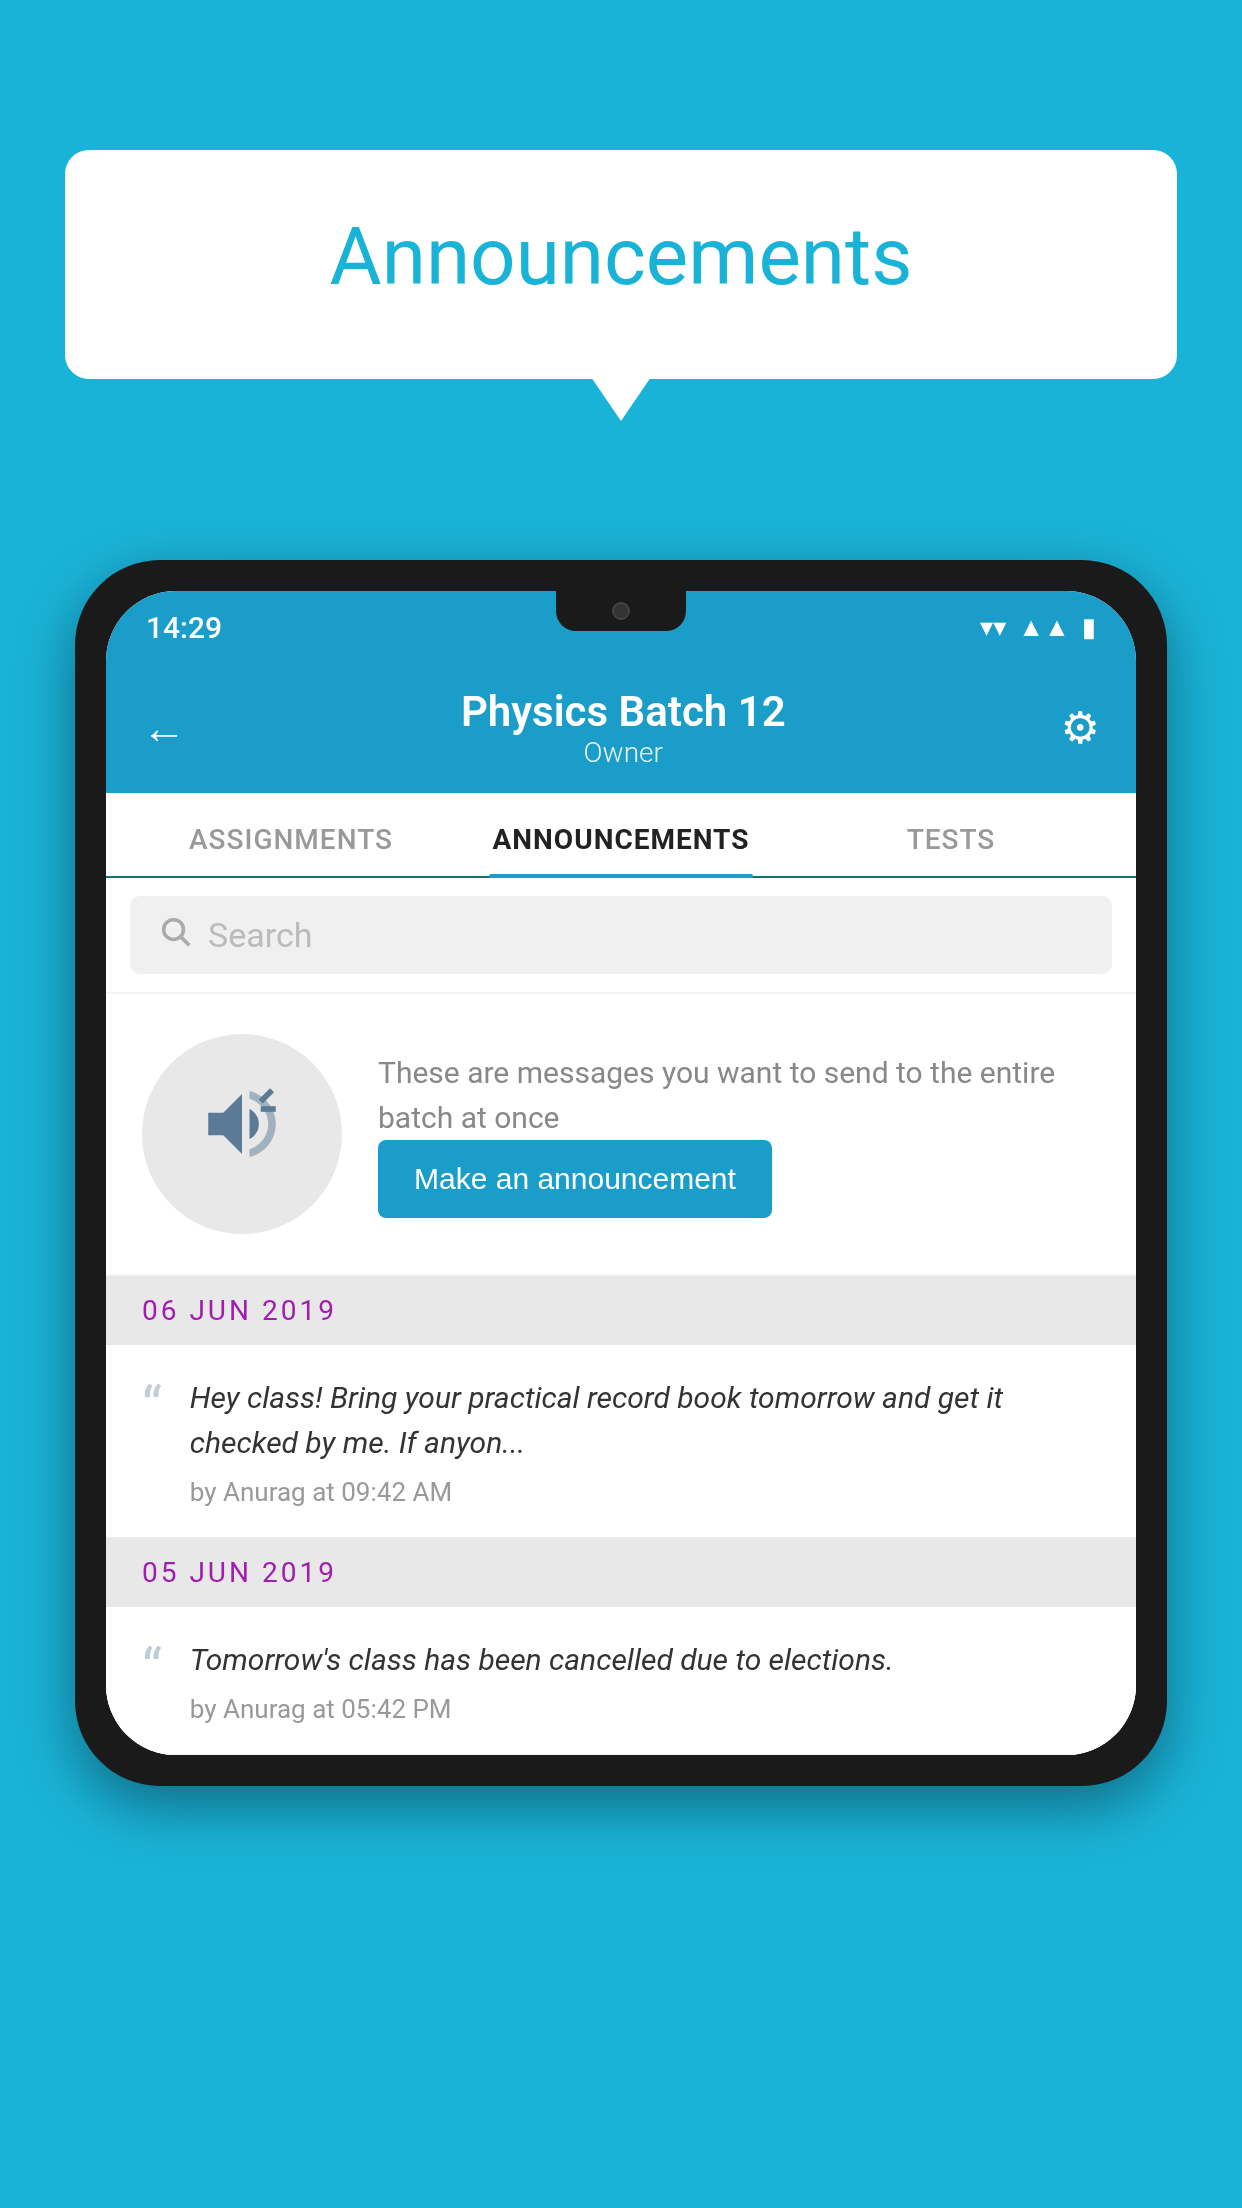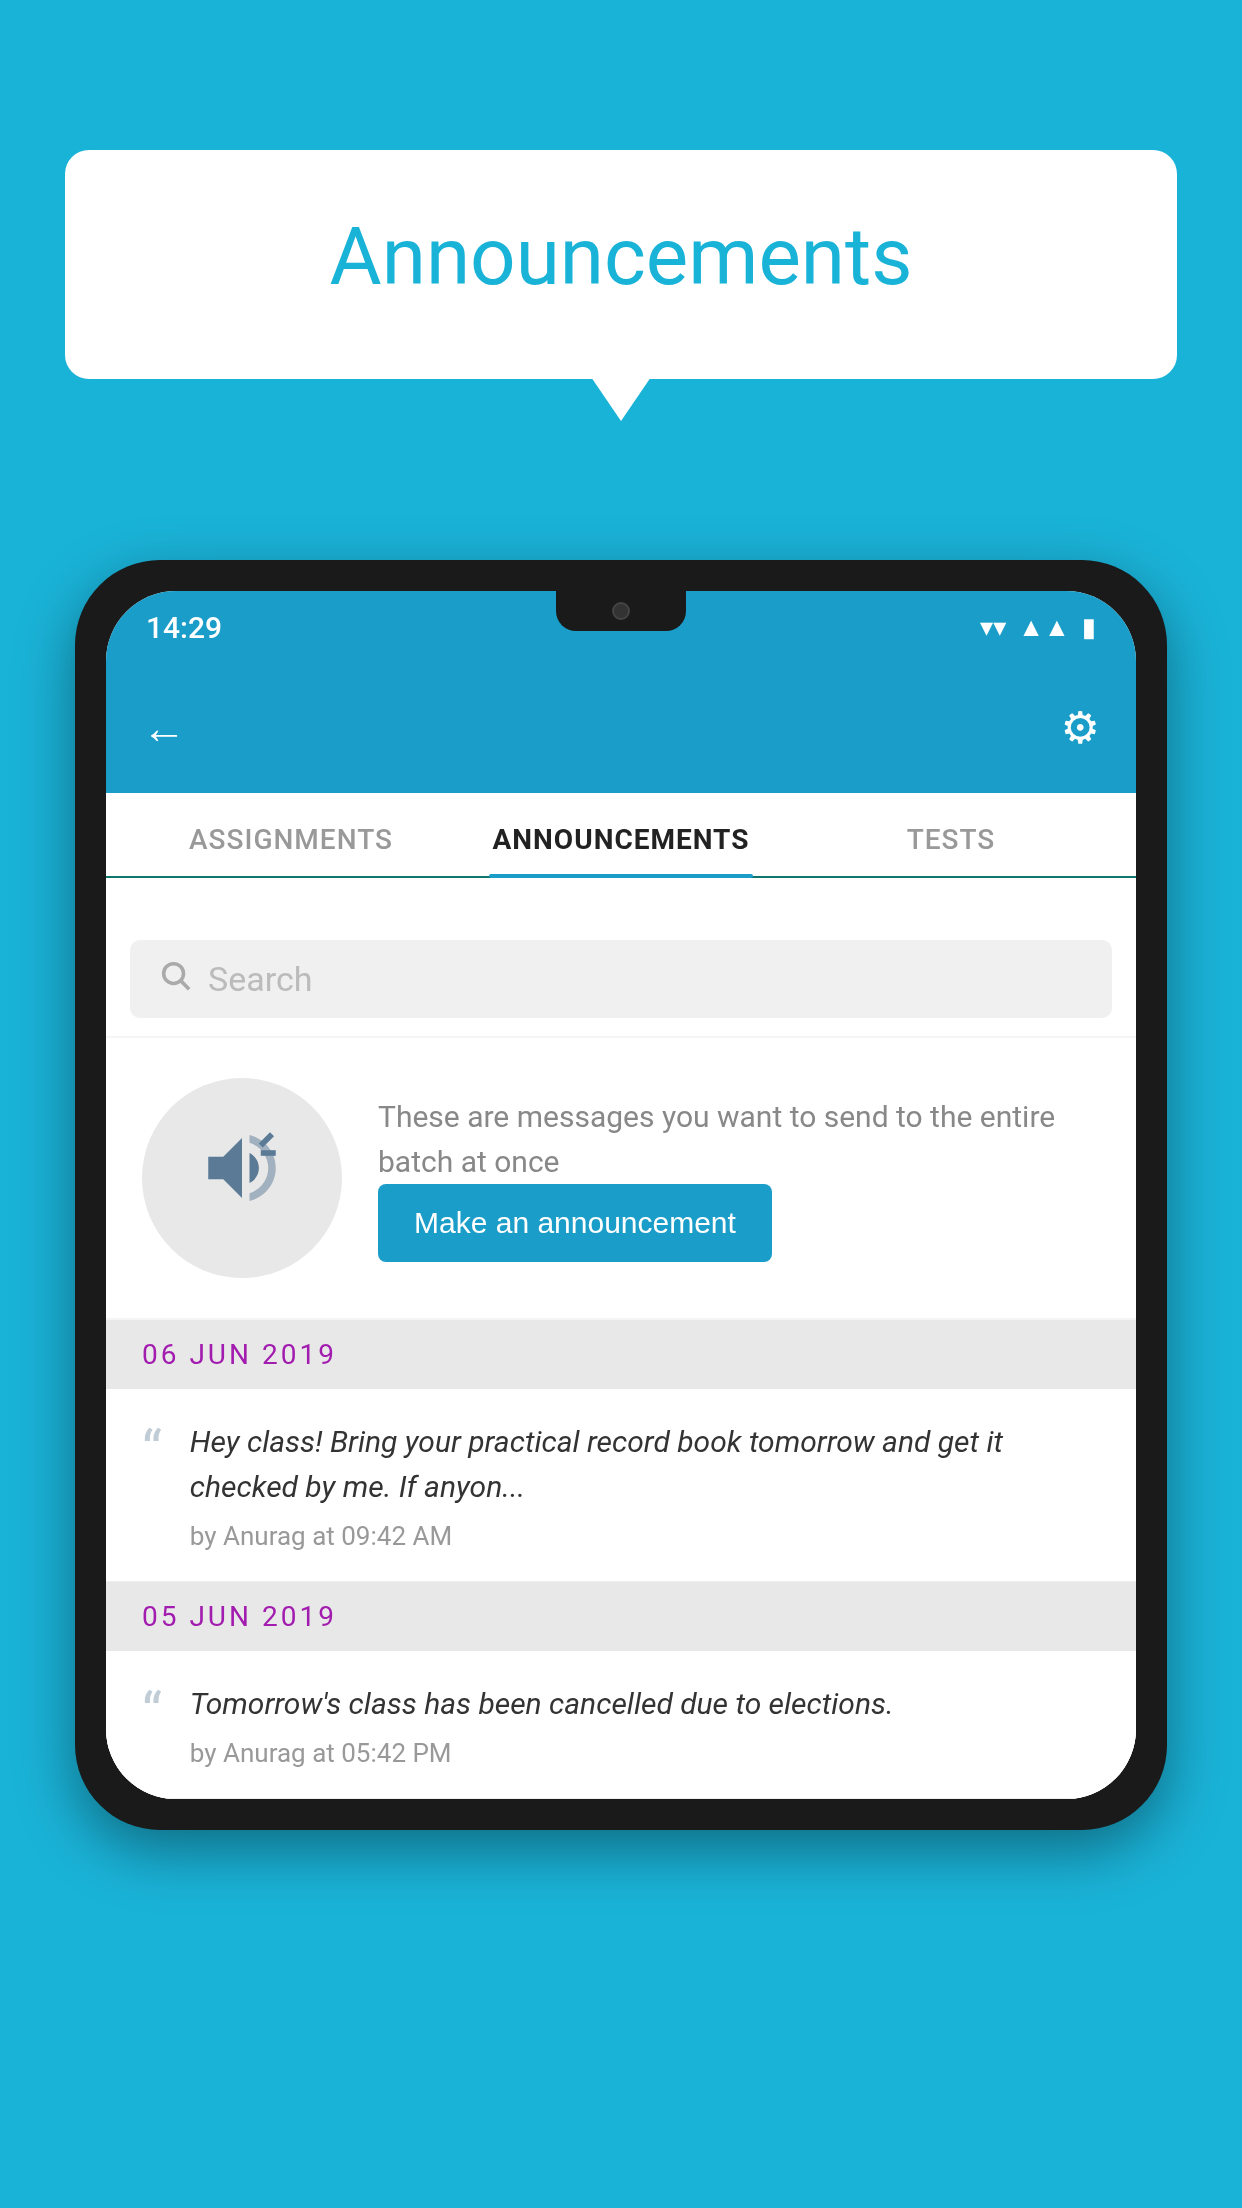--- a/index.html
+++ b/index.html
@@ -362,6 +362,10 @@
 
       <div class="app-header">
         <span class="back-btn">←</span>
+        <div class="header-title-group">
+          <div class="header-title">Physics Batch 12</div>
+          <div class="header-subtitle">Owner</div>
+        </div>
         <span class="gear-btn">⚙</span>
       </div>
 

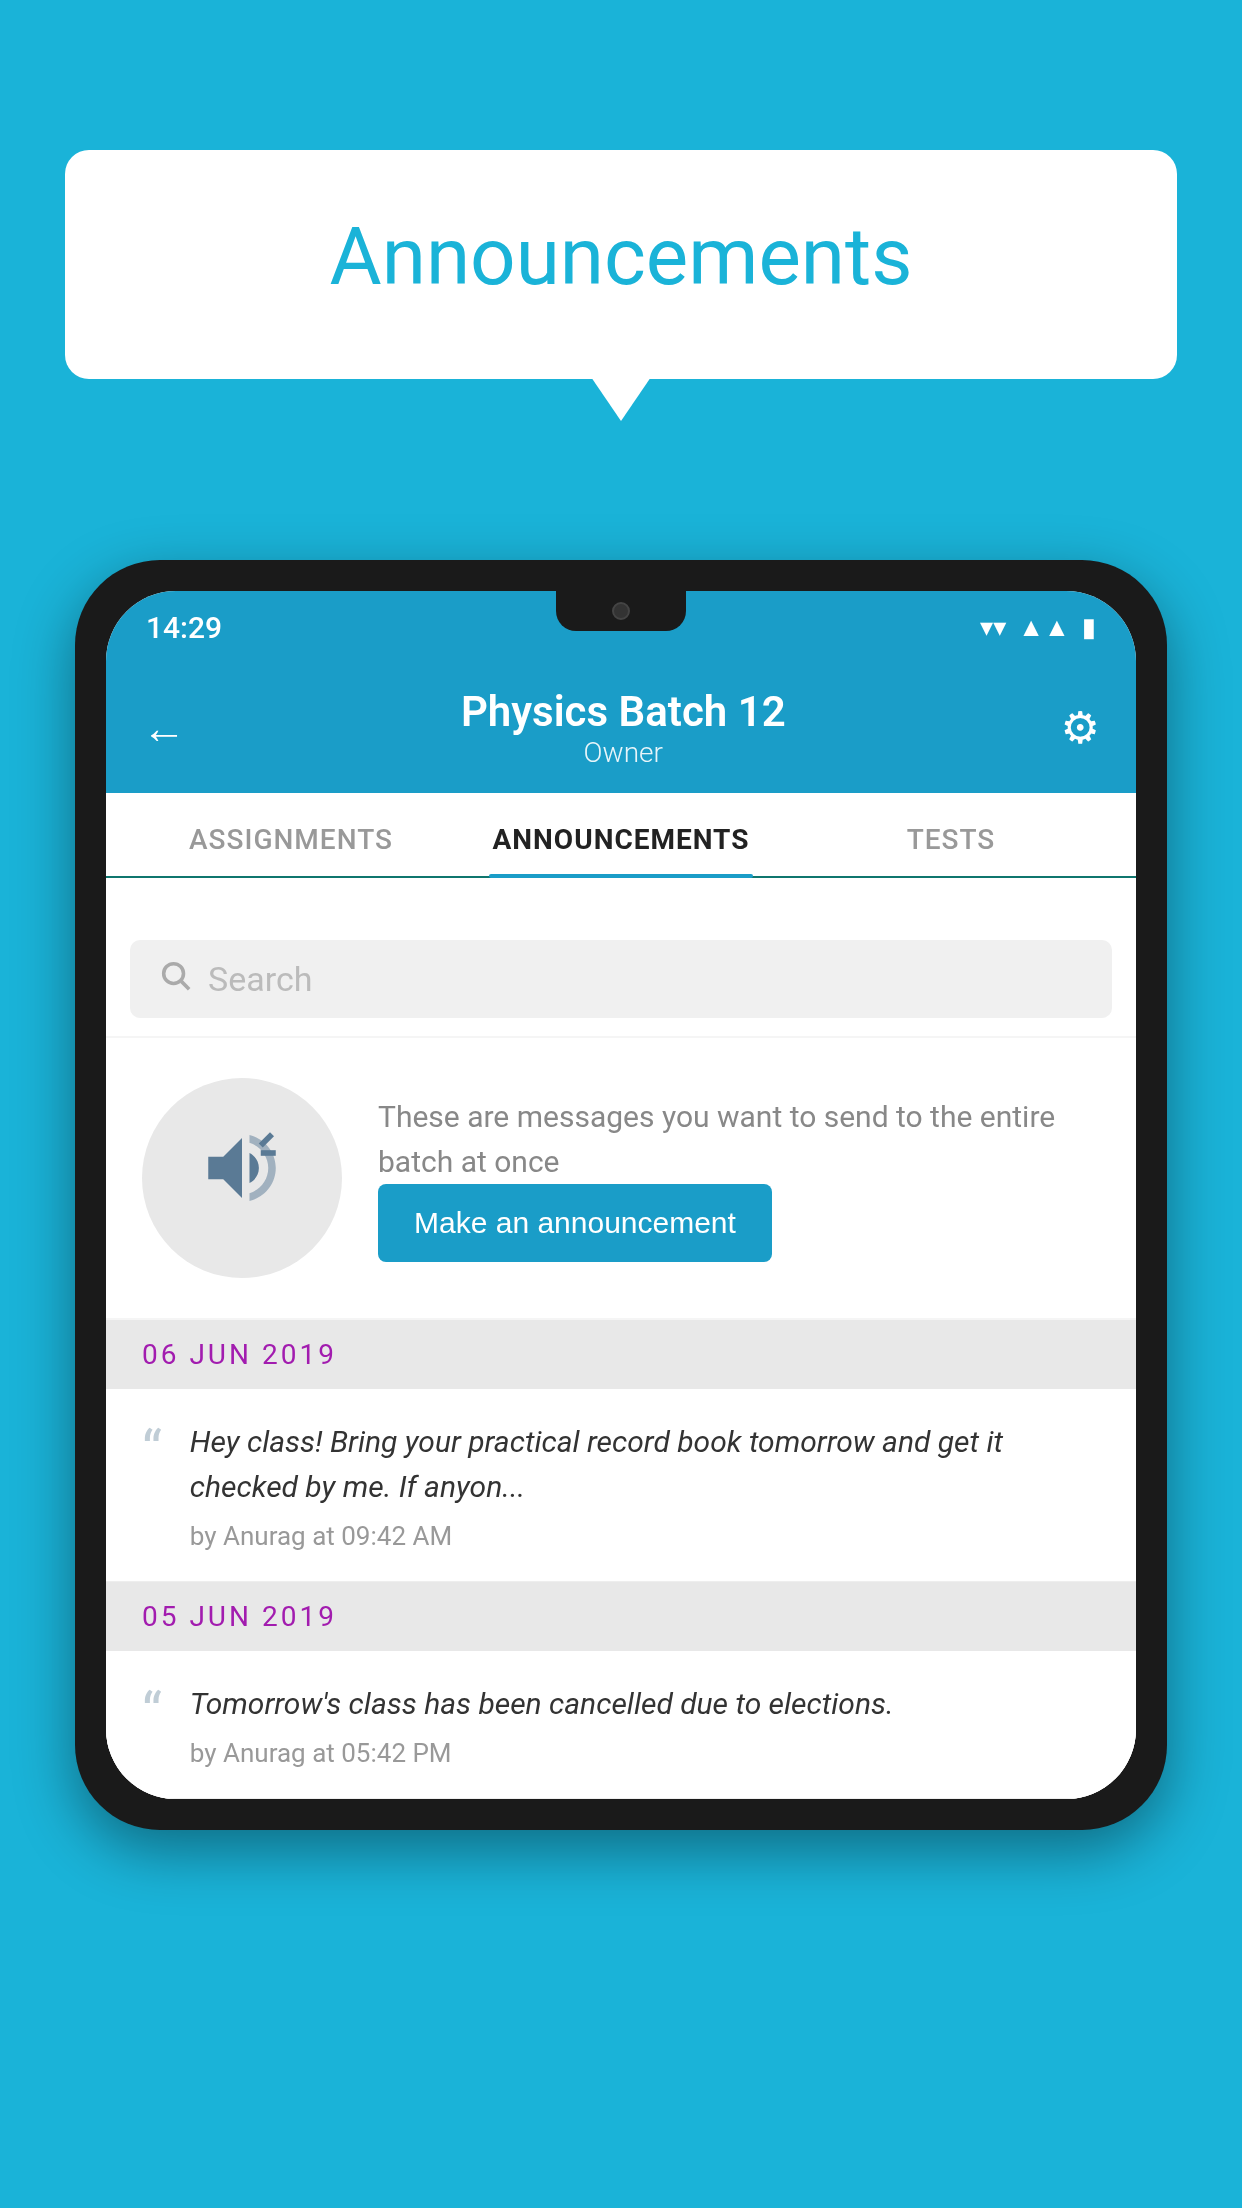--- a/index.html
+++ b/index.html
@@ -229,7 +229,6 @@
       align-items: center;
       padding: 18px 28px;
       gap: 16px;
-      margin-top: 44px;
     }
 
     .search-icon-svg {

